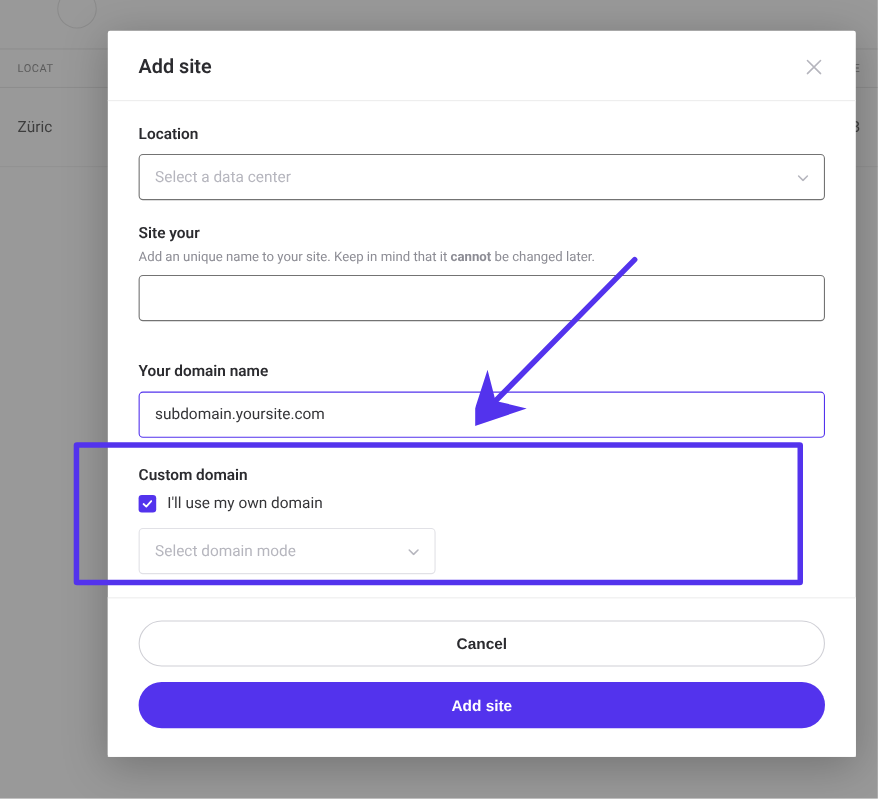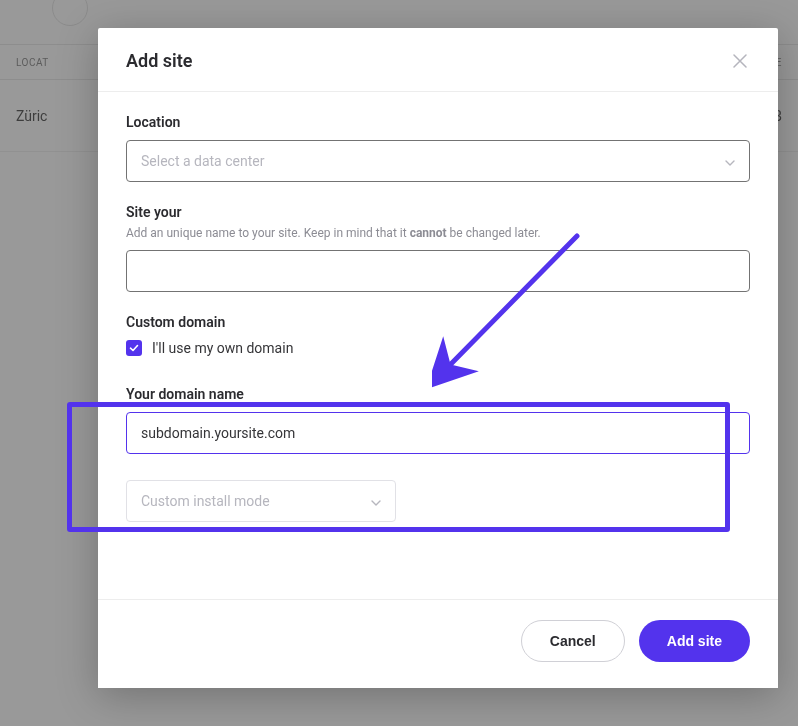--- a/index.html
+++ b/index.html
@@ -289,6 +289,13 @@
       </div>
     </div>
 
+    <div class="field-group domain-field" style="margin-bottom:26px; padding-top:16px;">
+      <div class="field-label">Your domain name</div>
+      <div class="text-control">
+        <span>subdomain.yoursite.com</span>
+      </div>
+    </div>
+
     <div class="field-group" style="margin-bottom:14px;">
       <div class="field-label">Custom domain</div>
       <div class="checkbox-row">
@@ -301,13 +308,6 @@
       </div>
     </div>
 
-    <div class="field-group domain-field" style="margin-bottom:26px; padding-top:16px;">
-      <div class="field-label">Your domain name</div>
-      <div class="text-control">
-        <span>subdomain.yoursite.com</span>
-      </div>
-    </div>
-
     <div class="half-select">
       <span class="placeholder">Custom install mode</span>
       <span class="chevron">

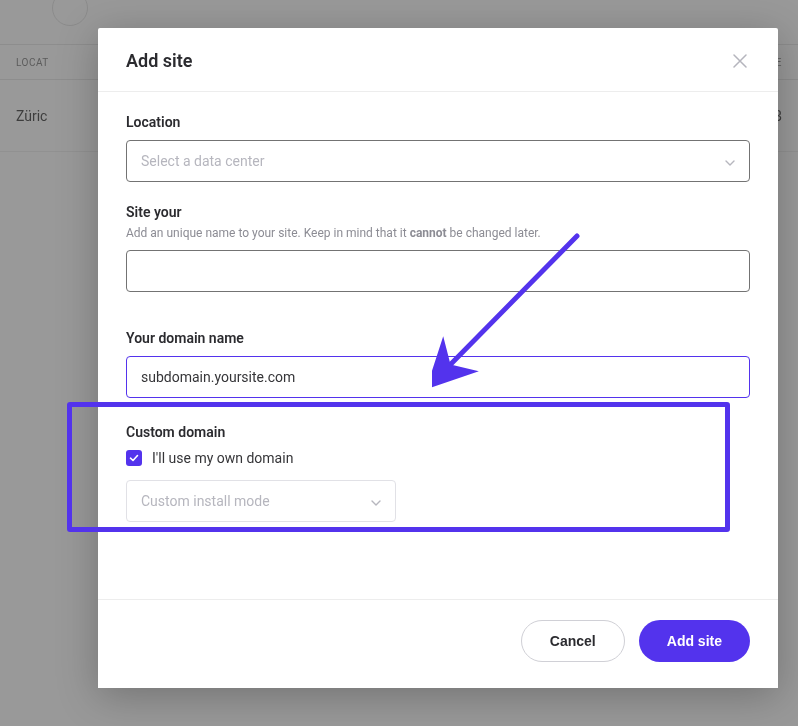--- a/index.html
+++ b/index.html
@@ -309,7 +309,7 @@
     </div>
 
     <div class="half-select">
-      <span class="placeholder">Custom install mode</span>
+      <span class="placeholder">Select domain mode</span>
       <span class="chevron">
         <svg width="10" height="6" viewBox="0 0 10 6">
             <path d="M1 1 L5 5 L9 1" stroke="currentColor" stroke-width="1.4" fill="none" stroke-linecap="round" stroke-linejoin="round"></path>

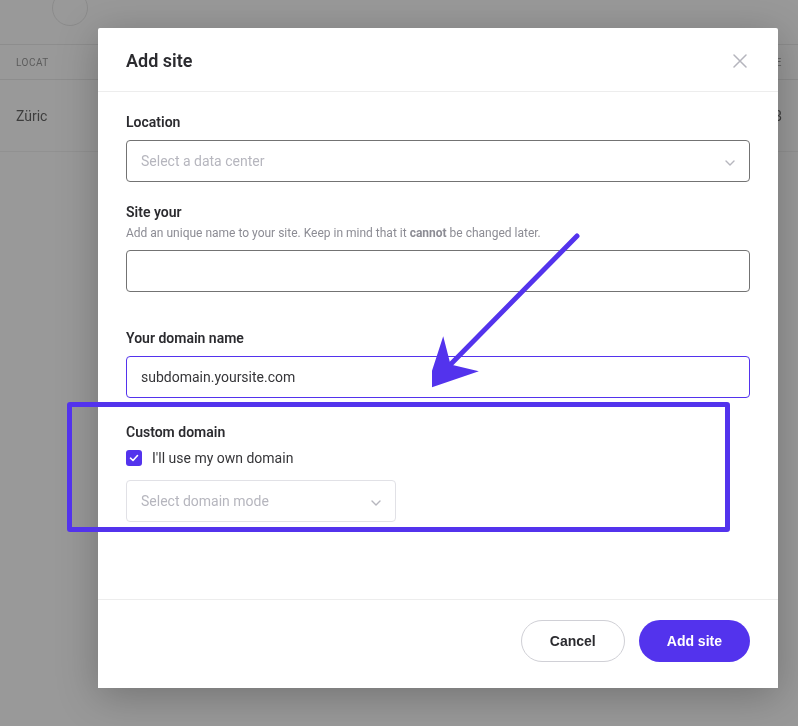--- a/index.html
+++ b/index.html
@@ -215,6 +215,7 @@
       justify-content: flex-end;
       gap: 14px;
       background: #fff;
+      flex-direction: column;
     }
     .btn {
       height: 42px;

